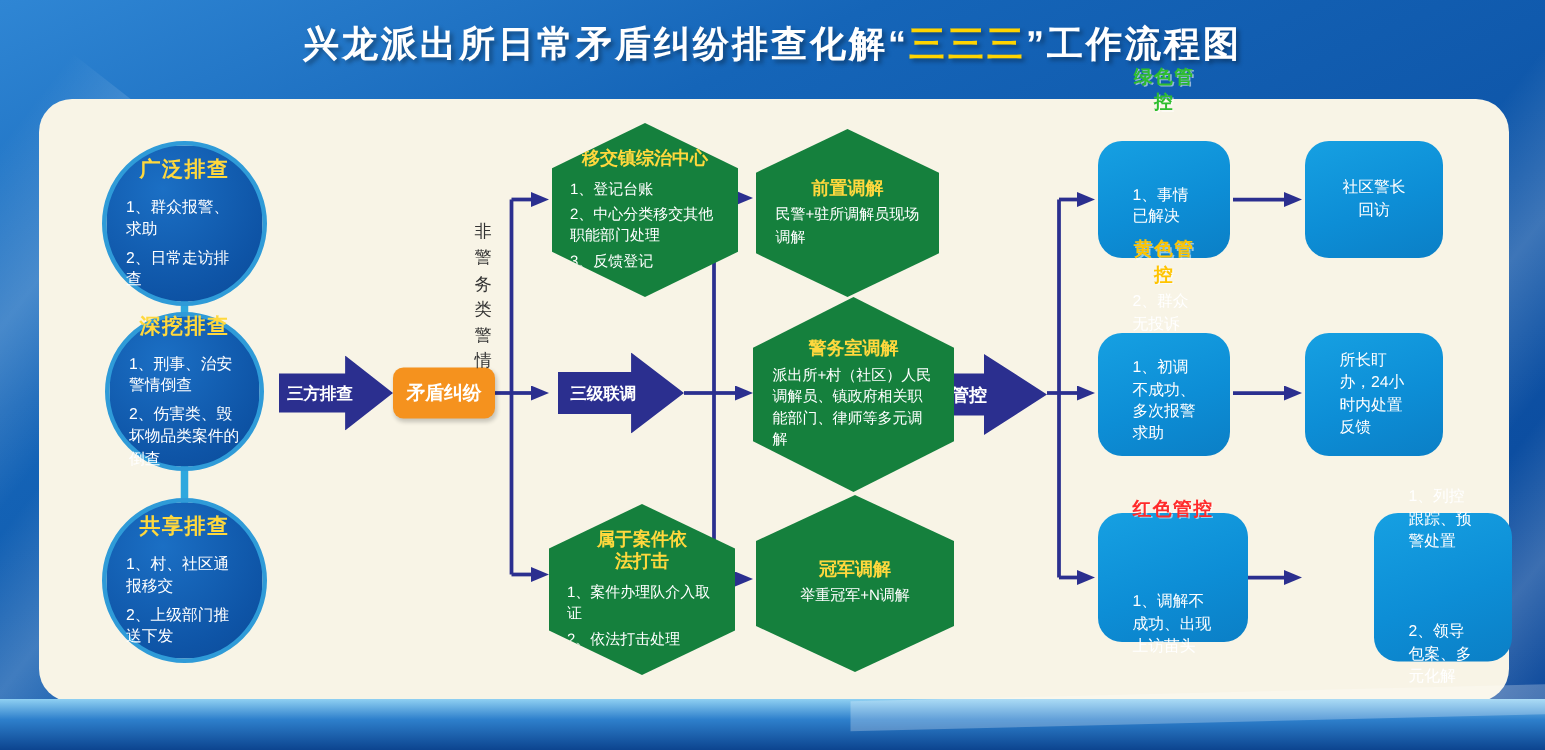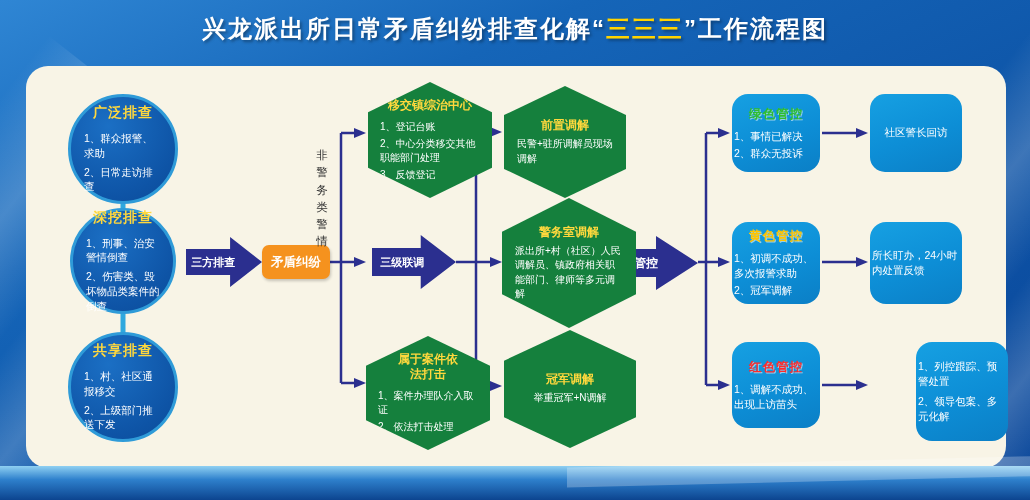--- a/index.html
+++ b/index.html
@@ -75,8 +75,8 @@
   
   .crect{
     background:linear-gradient(160deg,#16a0e2 0%,#0d8ed6 55%,#0b7fc6 100%);
-    border-radius:16px;color:#fff;padding:9px 2px;
-    display:flex;flex-direction:column;justify-content:center;
+    border-radius:16px;color:#fff;padding:9px 23px;
+    display:flex;flex-direction:column;justify-content:center;gap:40px;
   }
   .r-title{text-align:center;font-weight:bold;font-size:12.5px;margin-bottom:4px;letter-spacing:1px;
     text-shadow:1px 1px 0 rgba(255,255,255,.55);}

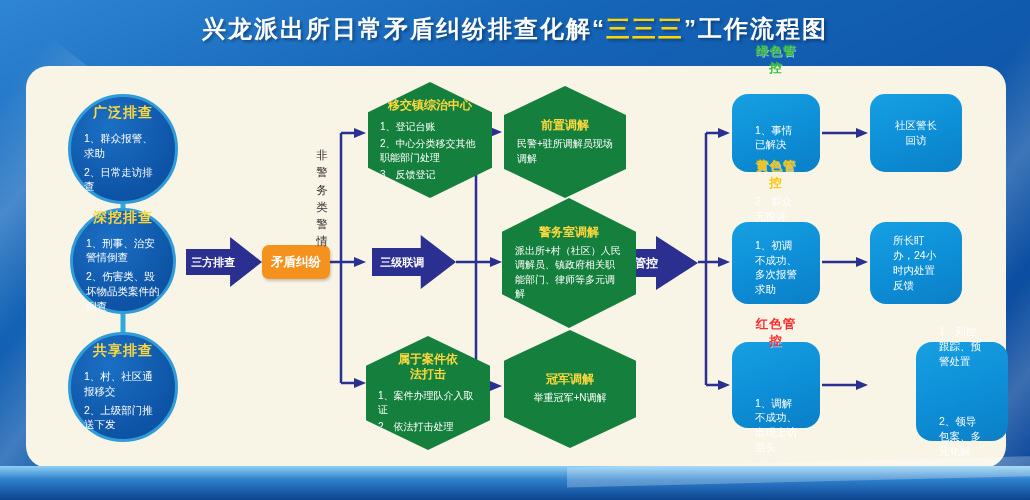--- a/index.html
+++ b/index.html
@@ -211,7 +211,7 @@
   <div class="r-item">1、调解不成功、出现上访苗头</div>
 </div>
 
-<div class="node crect" style="left:870px;top:94px;width:92px;height:78px;border-radius:15px;">
+<div class="node crect" style="left:870px;top:94px;width:92px;height:78px;">
   <div class="r-line center">社区警长回访</div>
 </div>
 <div class="node crect" style="left:870px;top:222px;width:92px;height:82px;">

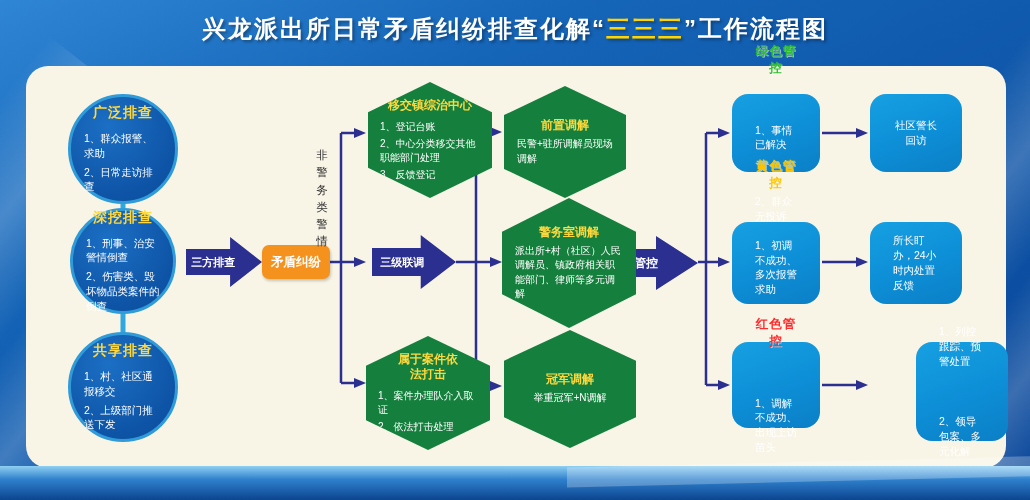--- a/index.html
+++ b/index.html
@@ -206,7 +206,7 @@
   <div class="r-item">1、初调不成功、多次报警求助</div>
   <div class="r-item">2、冠军调解</div>
 </div>
-<div class="node crect" style="left:732px;top:342px;width:88px;height:86px;">
+<div class="node crect" style="left:732px;top:342px;width:100px;height:86px;">
   <div class="r-title lv-red">红色管控</div>
   <div class="r-item">1、调解不成功、出现上访苗头</div>
 </div>

